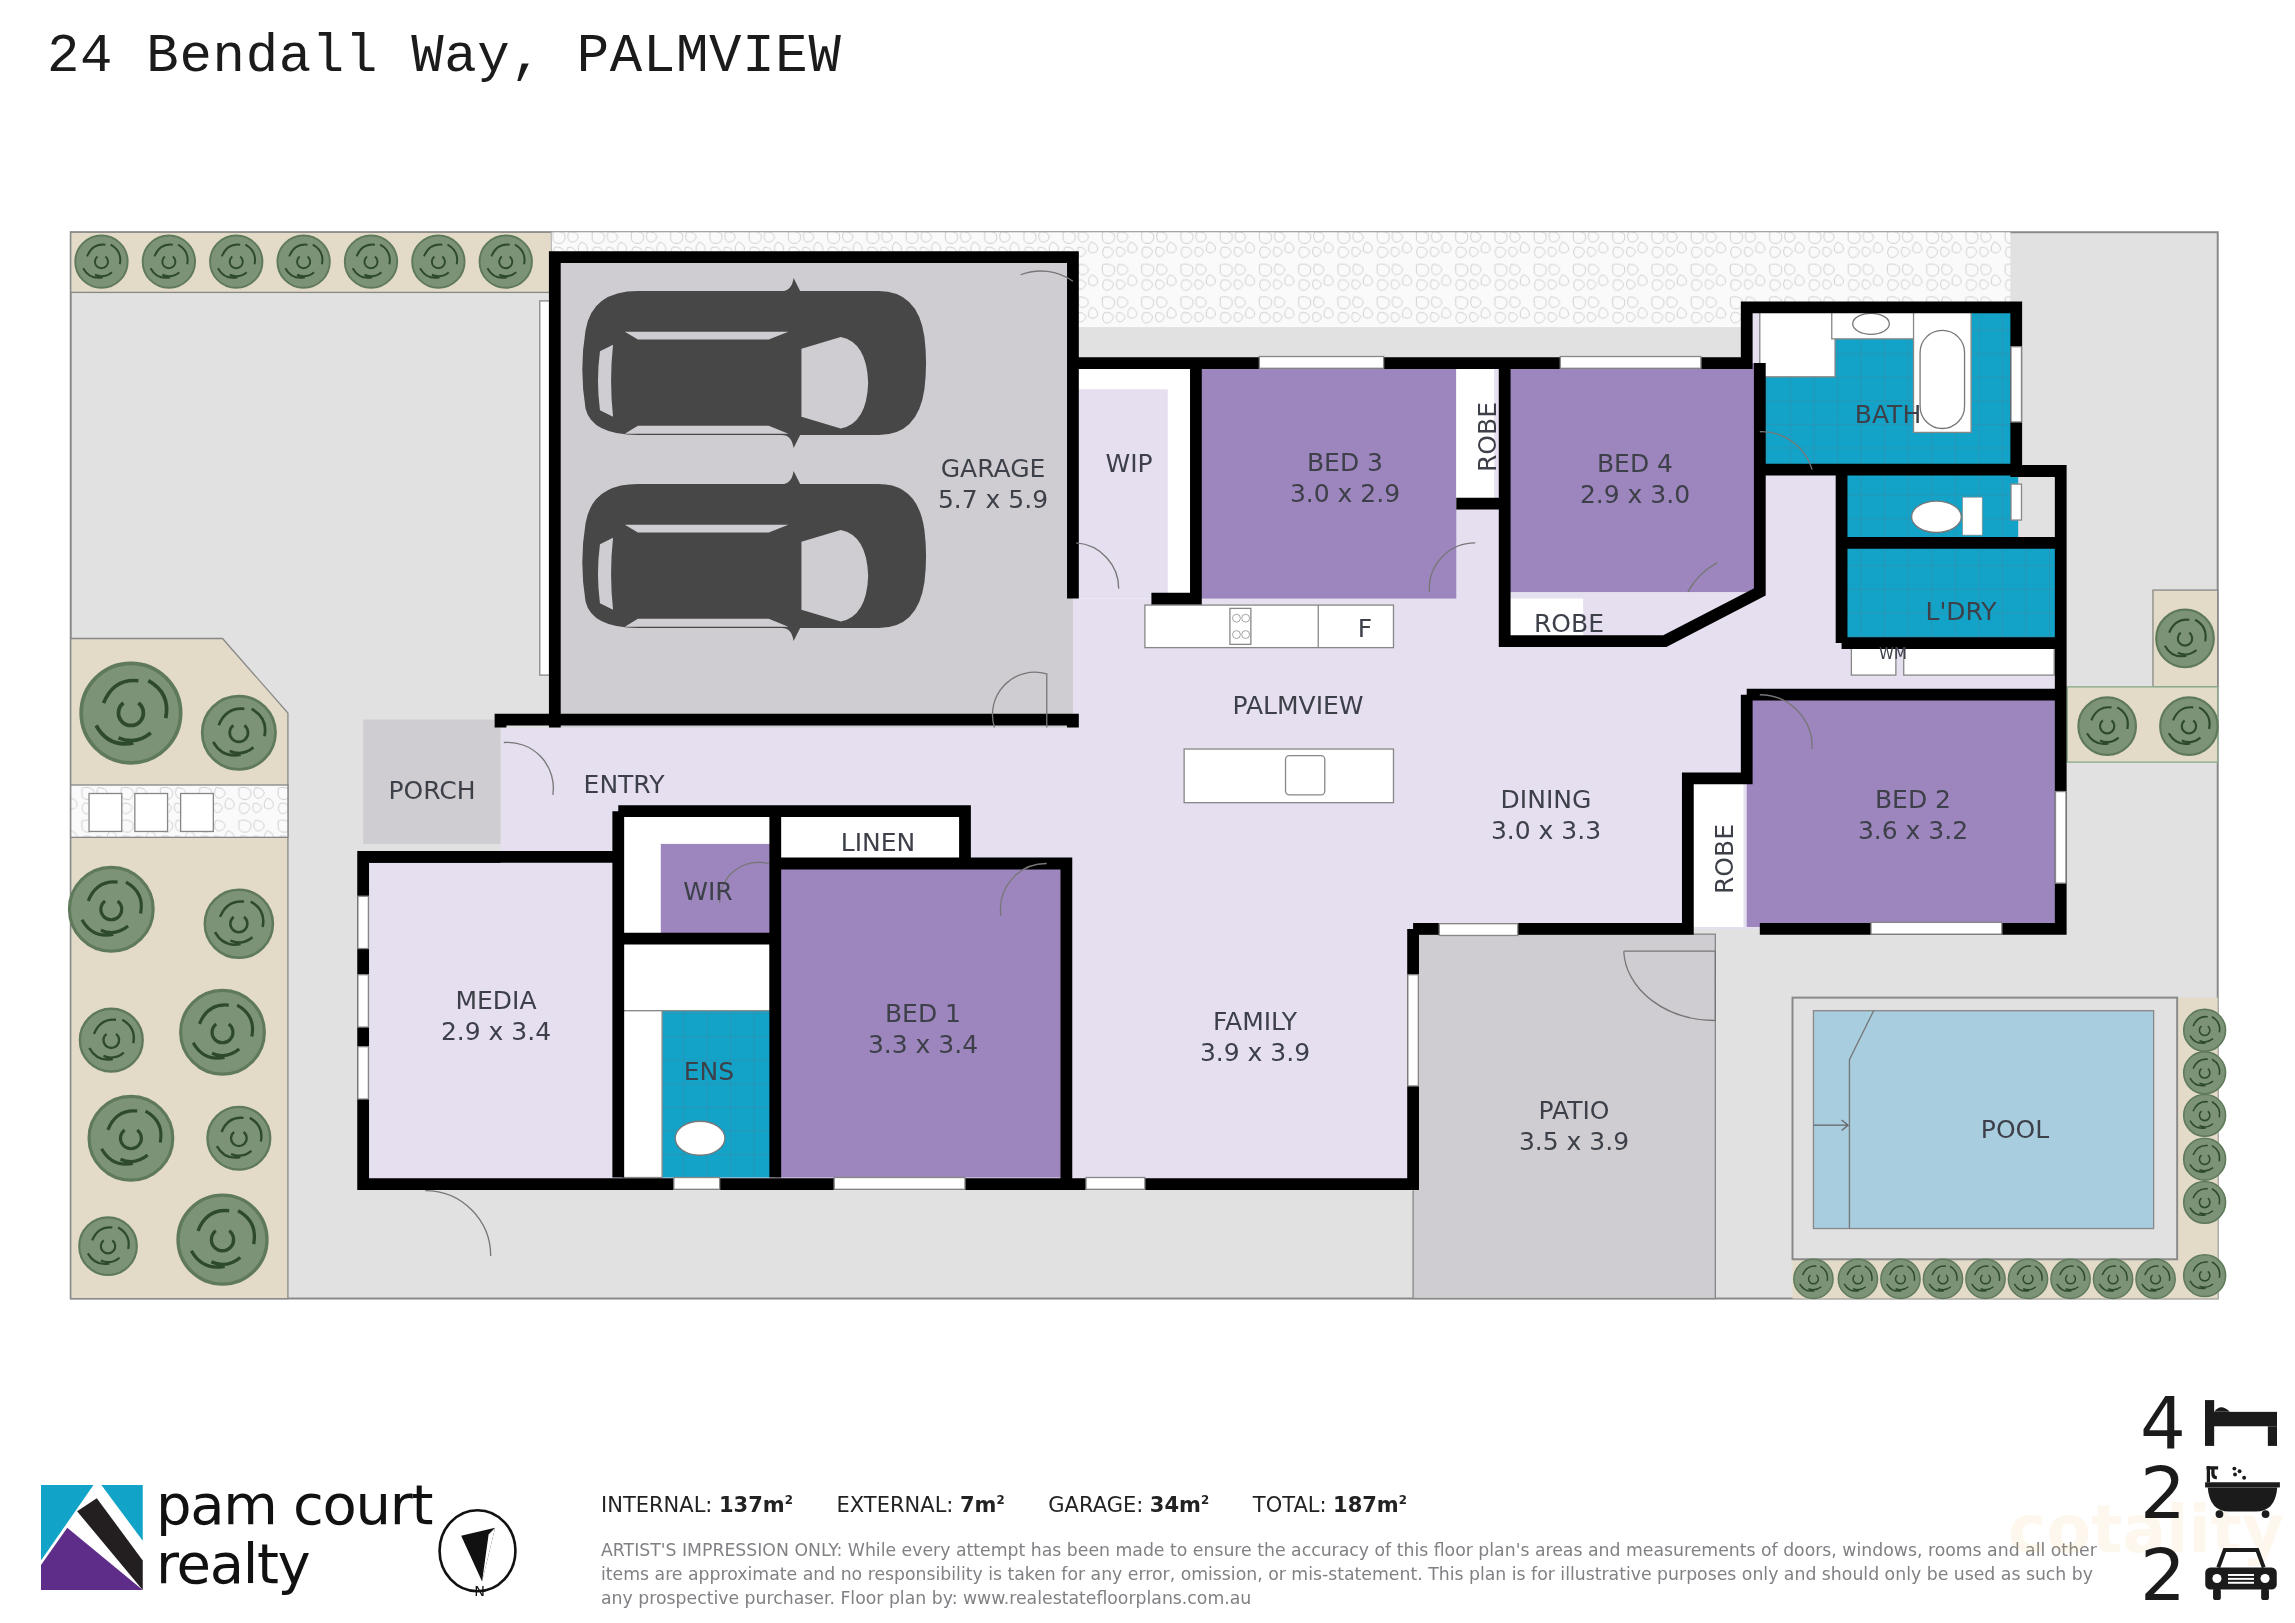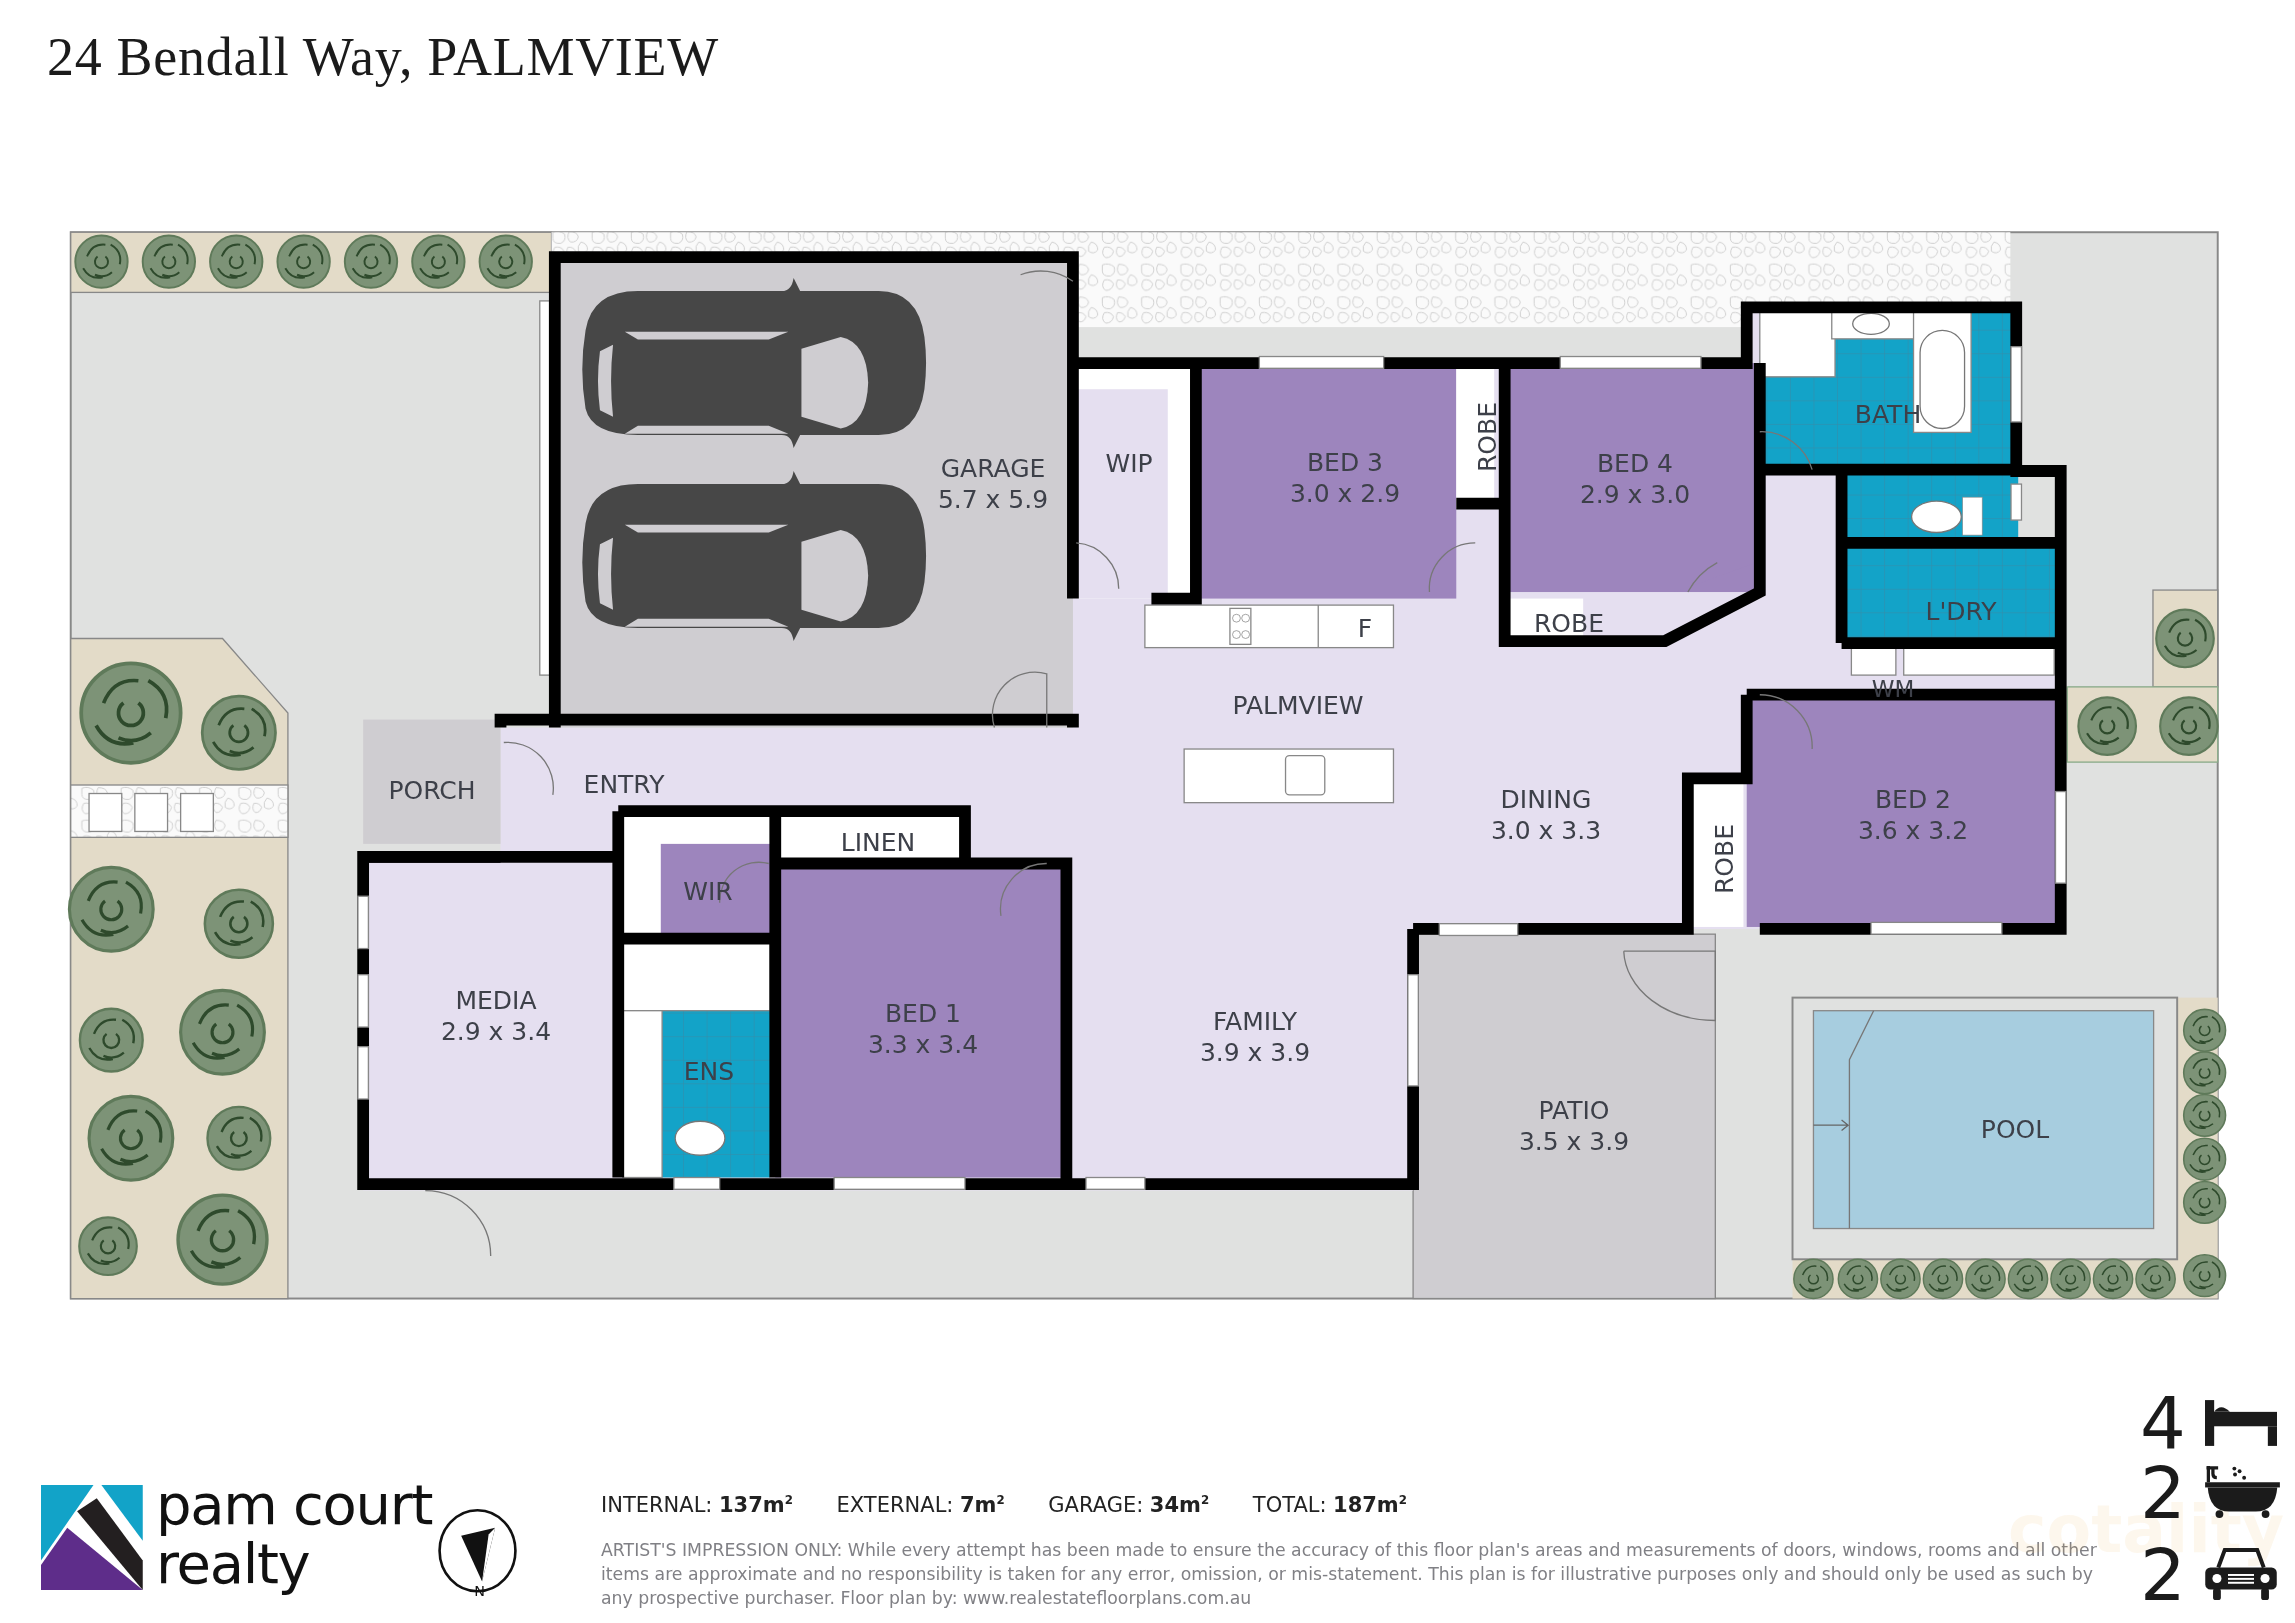--- a/index.html
+++ b/index.html
@@ -5,7 +5,7 @@
   html,body{margin:0;padding:0;background:#fff;}
   body{width:2295px;height:1623px;position:relative;overflow:hidden;font-family:"DejaVu Sans","Liberation Sans",sans-serif;color:#3d4049;}
   .abs{position:absolute;}
-  #title{left:47px;top:26px;font-size:54px;color:#1b1b1b;font-weight:normal;letter-spacing:0.7px;font-family:Liberation Serif, serif;}
+  #title{left:47px;top:26px;font-size:54px;color:#1b1b1b;font-weight:normal;letter-spacing:0.7px;font-family:Liberation Mono, monospace;}
   #plan{left:0;top:0;width:2295px;height:1623px;}
   .room-label{position:absolute;text-align:center;font-size:25px;line-height:31px;color:#3d4049;font-family:"DejaVu Sans",sans-serif;transform:translate(-50%,-50%);white-space:nowrap;}
   .room-label .dim{display:block;}

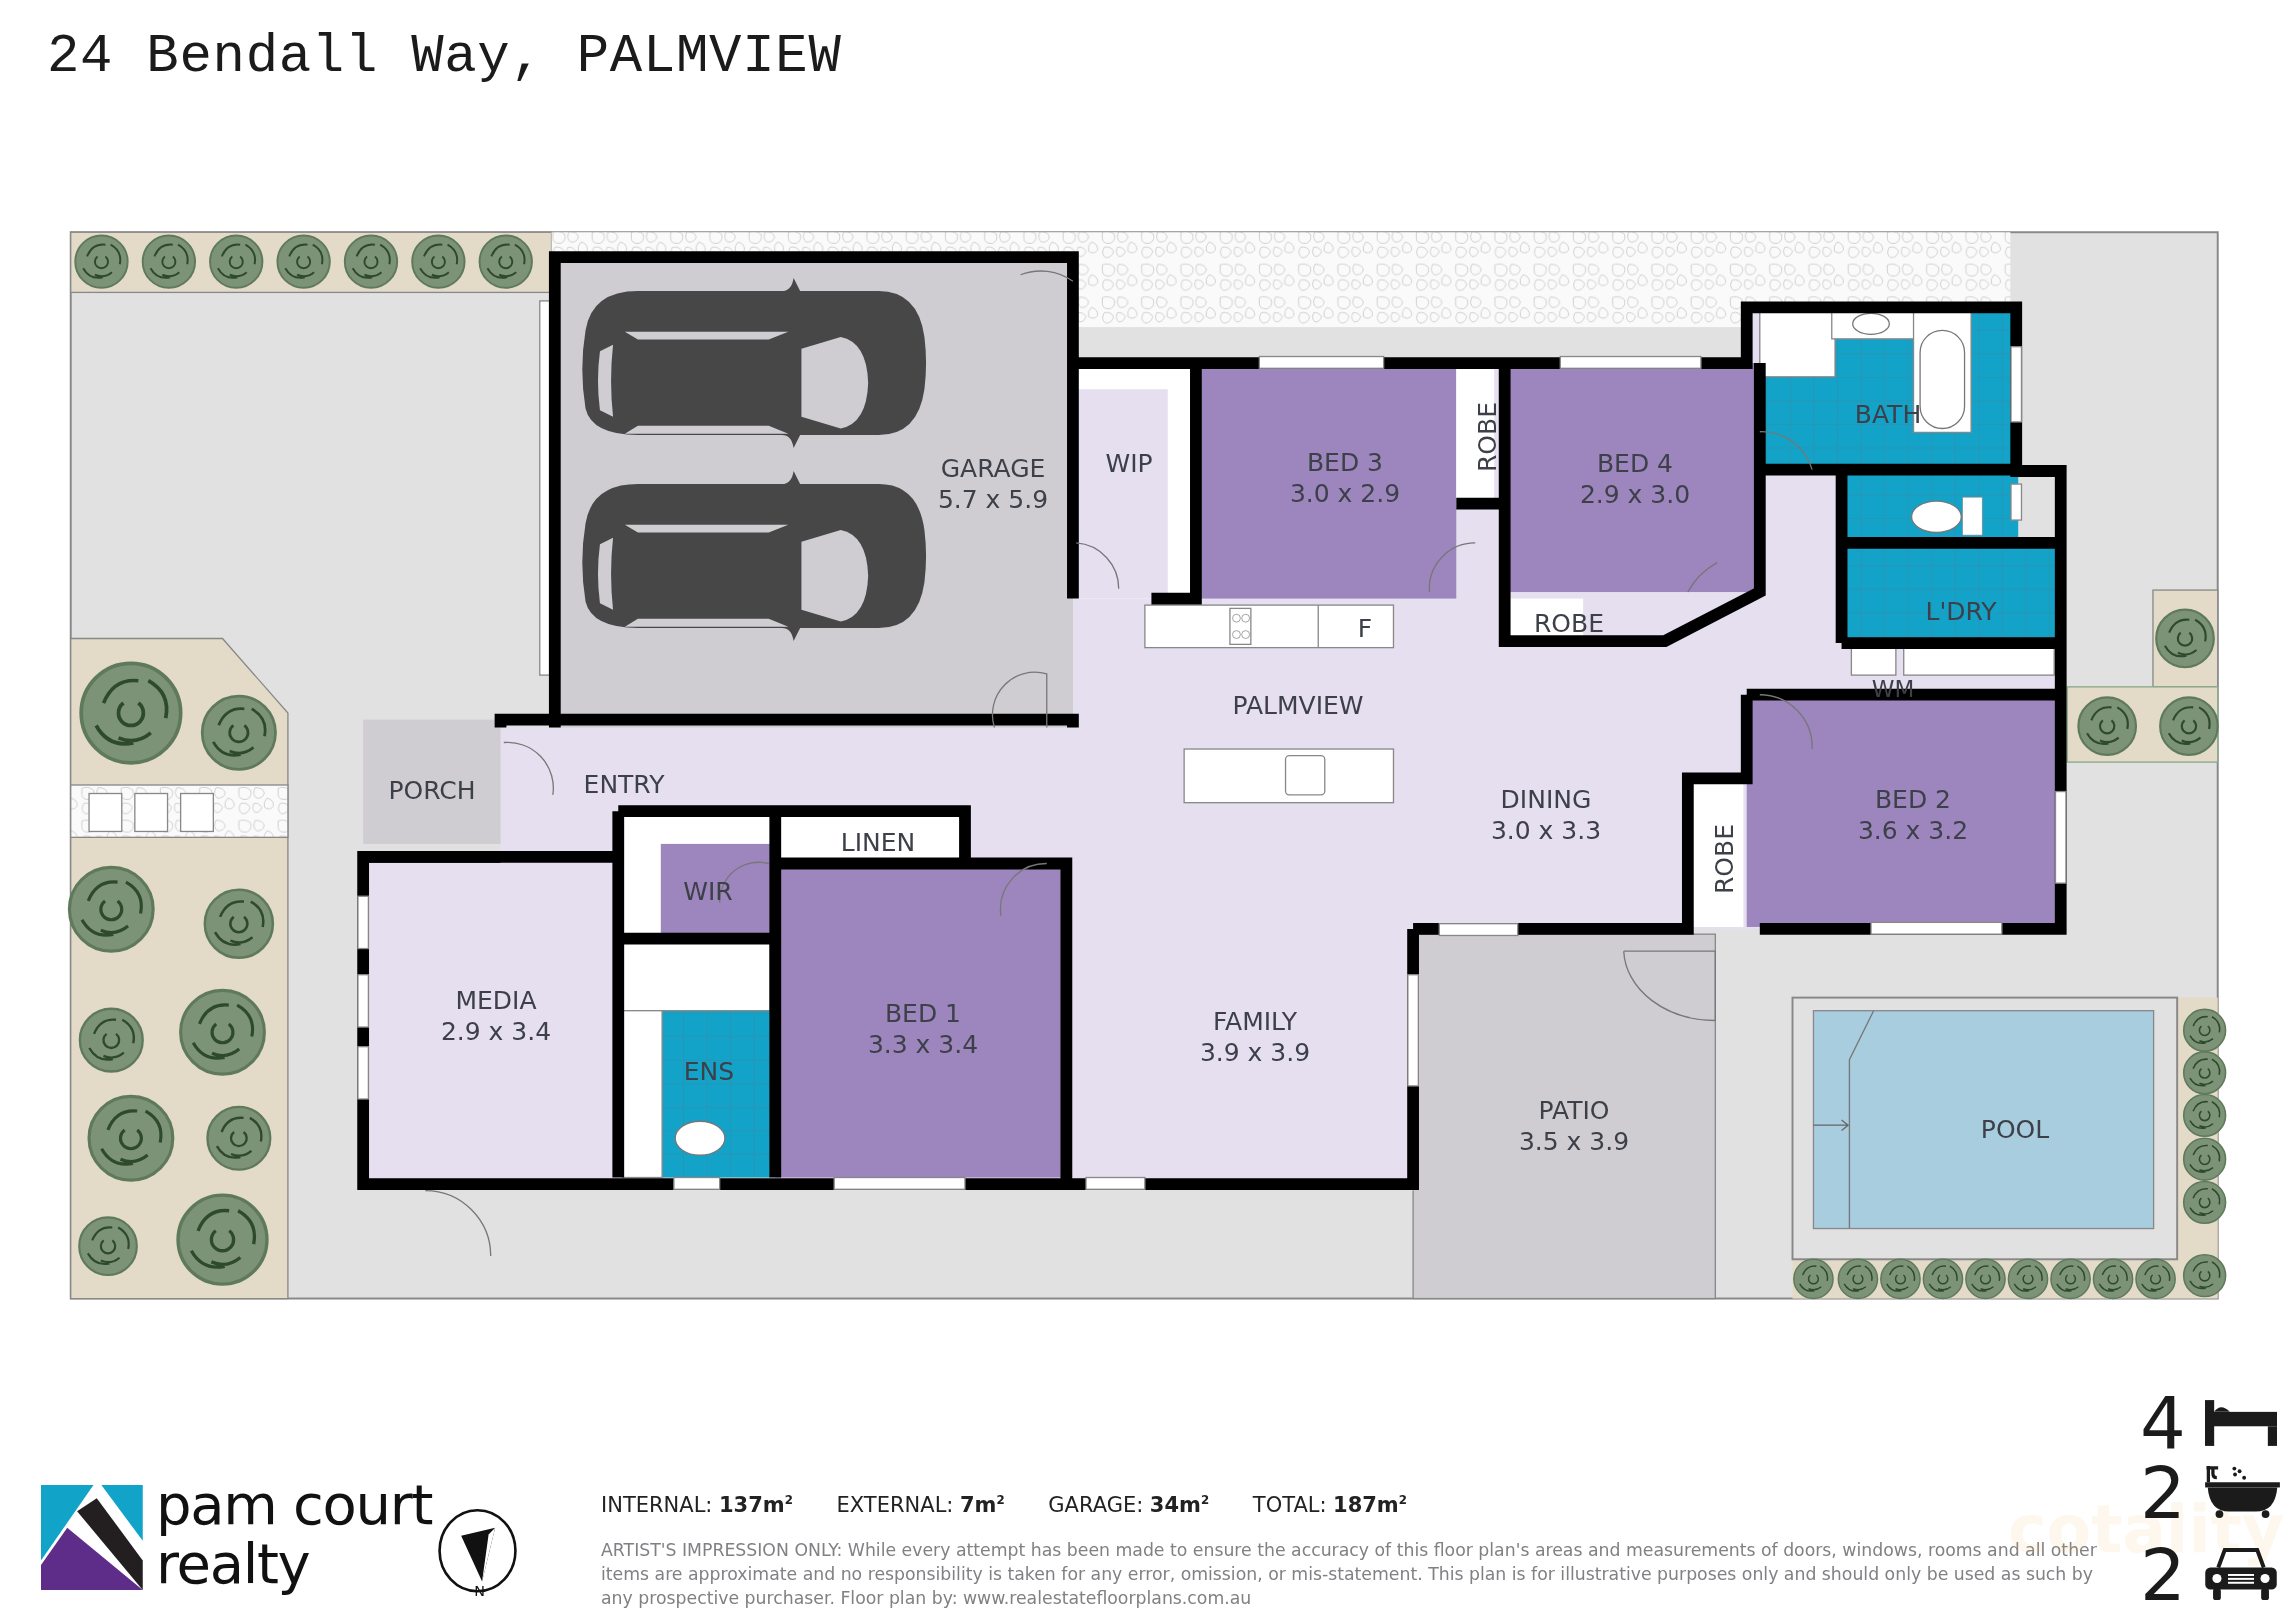--- a/index.html
+++ b/index.html
@@ -250,7 +250,7 @@
 <div class="room-label" style="left:1961px;top:611px">
   <span>L'DRY</span>
 </div>
-<div class="room-label" style="left:1893px;top:689px;font-size:23px">
+<div class="room-label" style="left:1893px;top:654px;font-size:15px">
   <span>WM</span>
 </div>
 <div class="room-label" style="left:1365px;top:628px">

